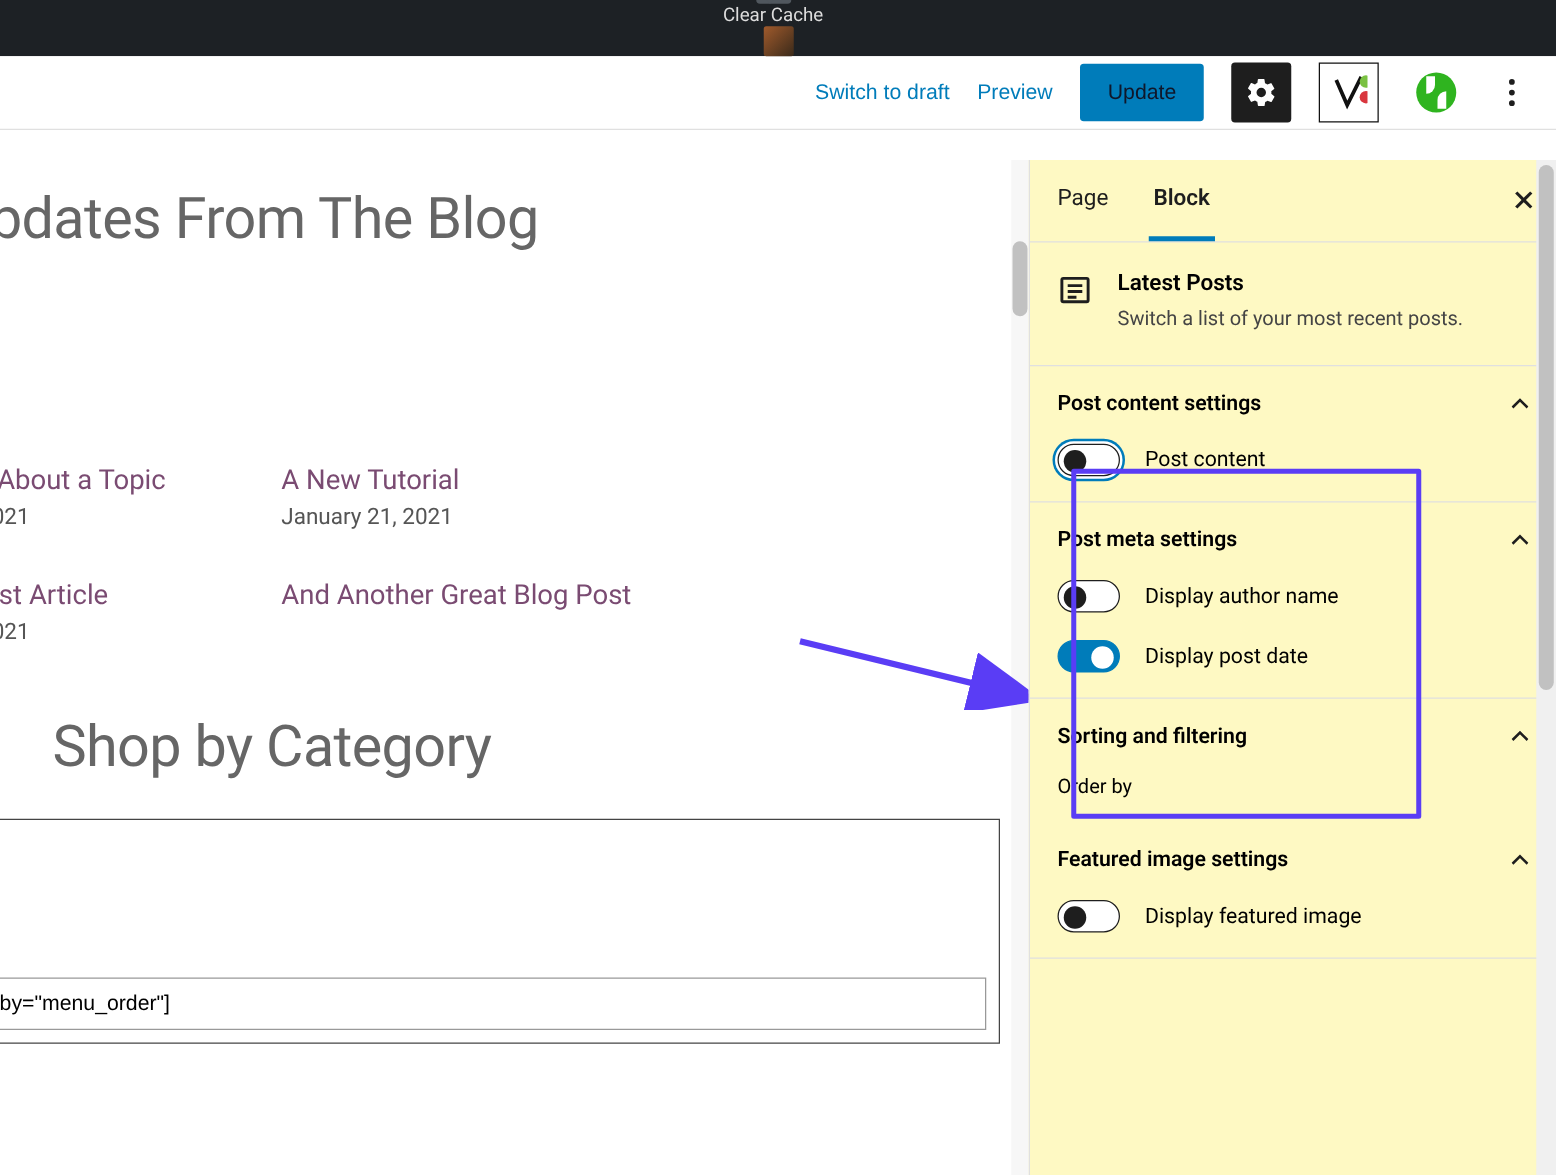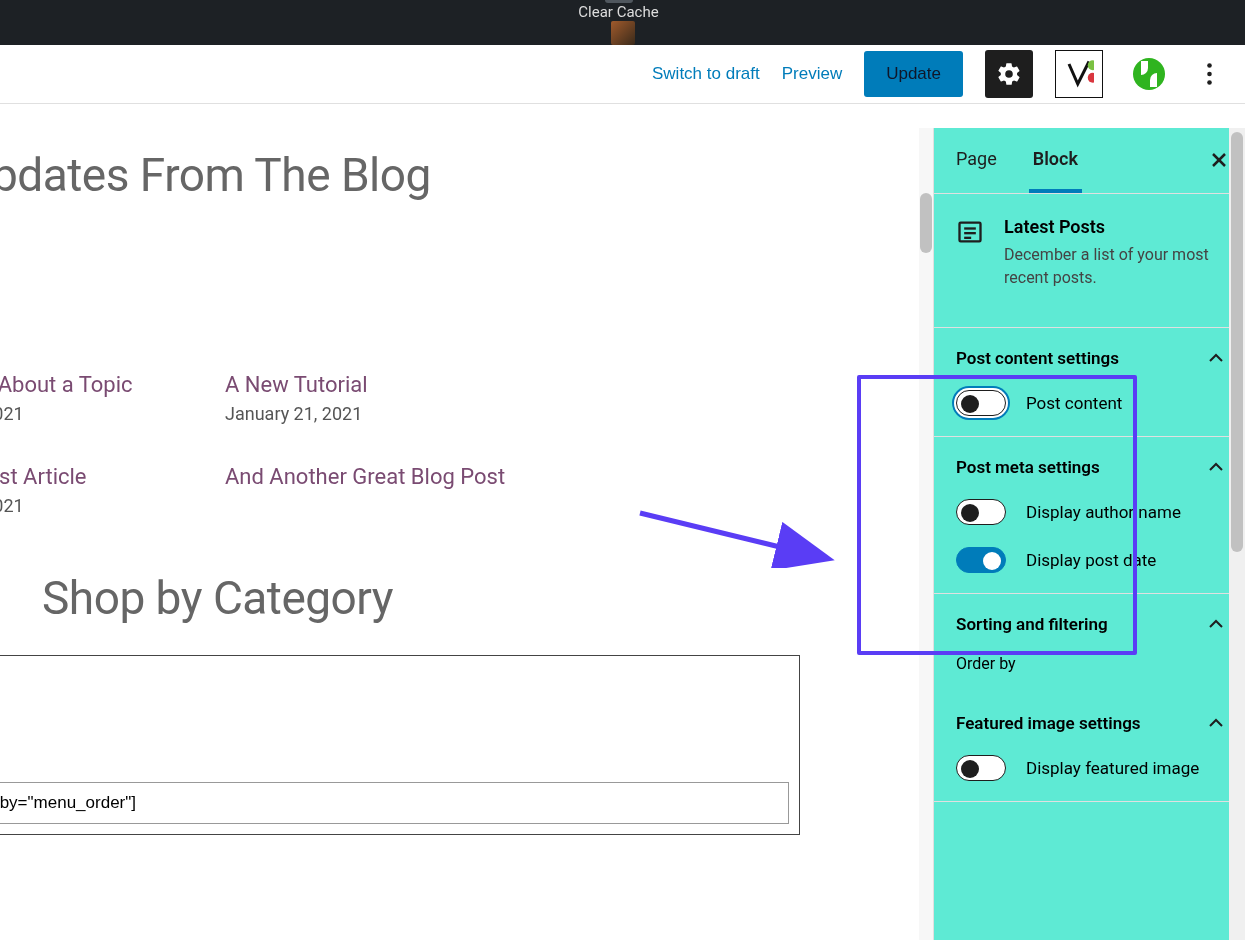--- a/index.html
+++ b/index.html
@@ -157,9 +157,9 @@
 
   
   .inspector {
-    width: 312px;
+    width: 422px;
     border-left: 1px solid #e0e0e0;
-    background:#5eead4;
+    background:#fef9c3;
     position:relative;
     display:flex;
     flex-direction:column;

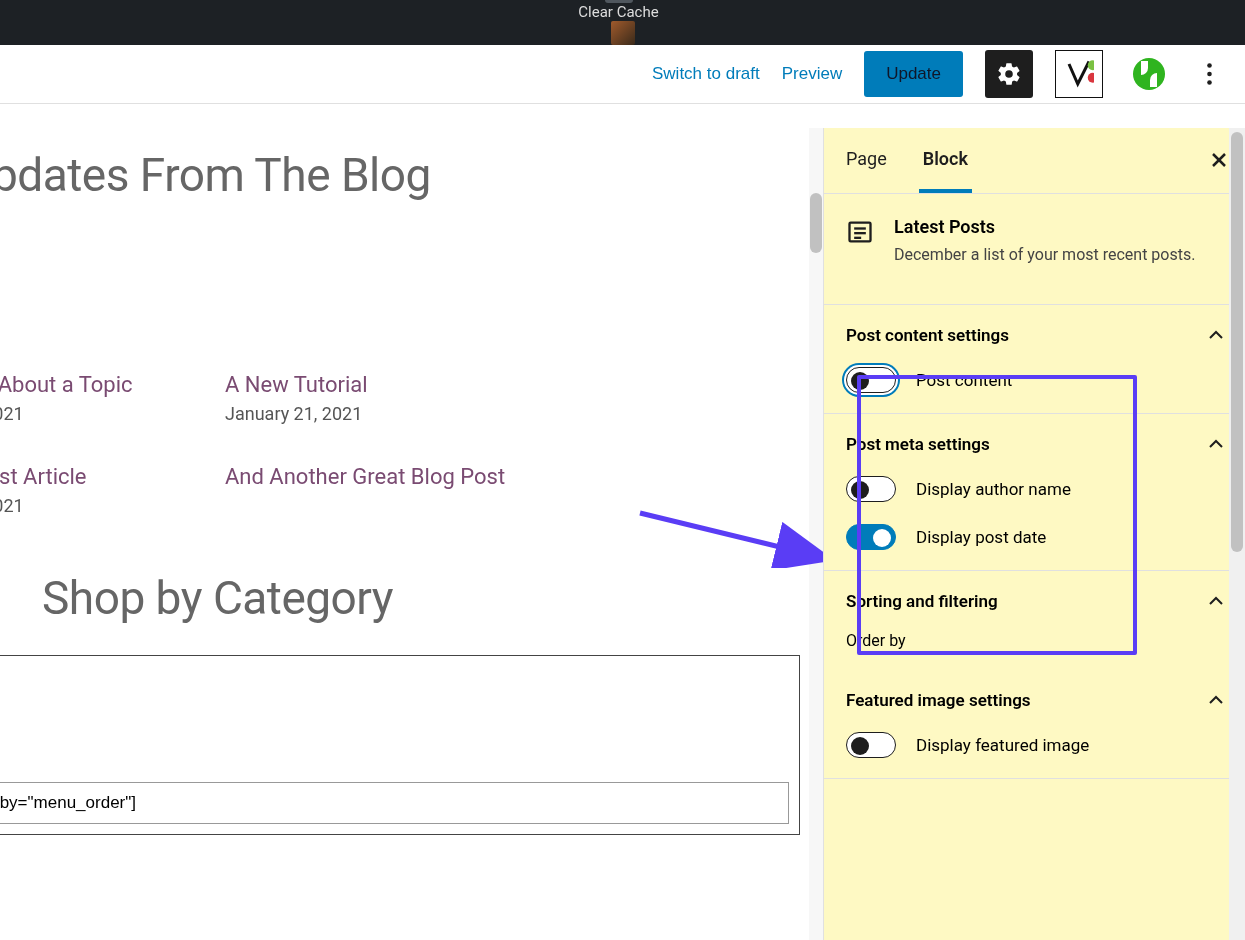--- a/index.html
+++ b/index.html
@@ -175,7 +175,7 @@
   .insp-tab.active{font-weight:600;border-bottom-color:#007cba;}
   .close-x{margin-left:auto;font-size:20px;font-weight:700;cursor:pointer;}
 
-  .block-card{display:flex;gap:20px;padding:22px 22px 38px 22px;border-bottom:1px solid #e0e0e0;}
+  .block-card{display:flex;gap:20px;padding:22px 22px 26px 22px;border-bottom:1px solid #e0e0e0;}
   .block-card svg{flex-shrink:0;margin-top:2px;}
   .block-title{font-size:18px;font-weight:600;margin-bottom:6px;}
   .block-desc{font-size:16px;color:#444;line-height:1.45;}

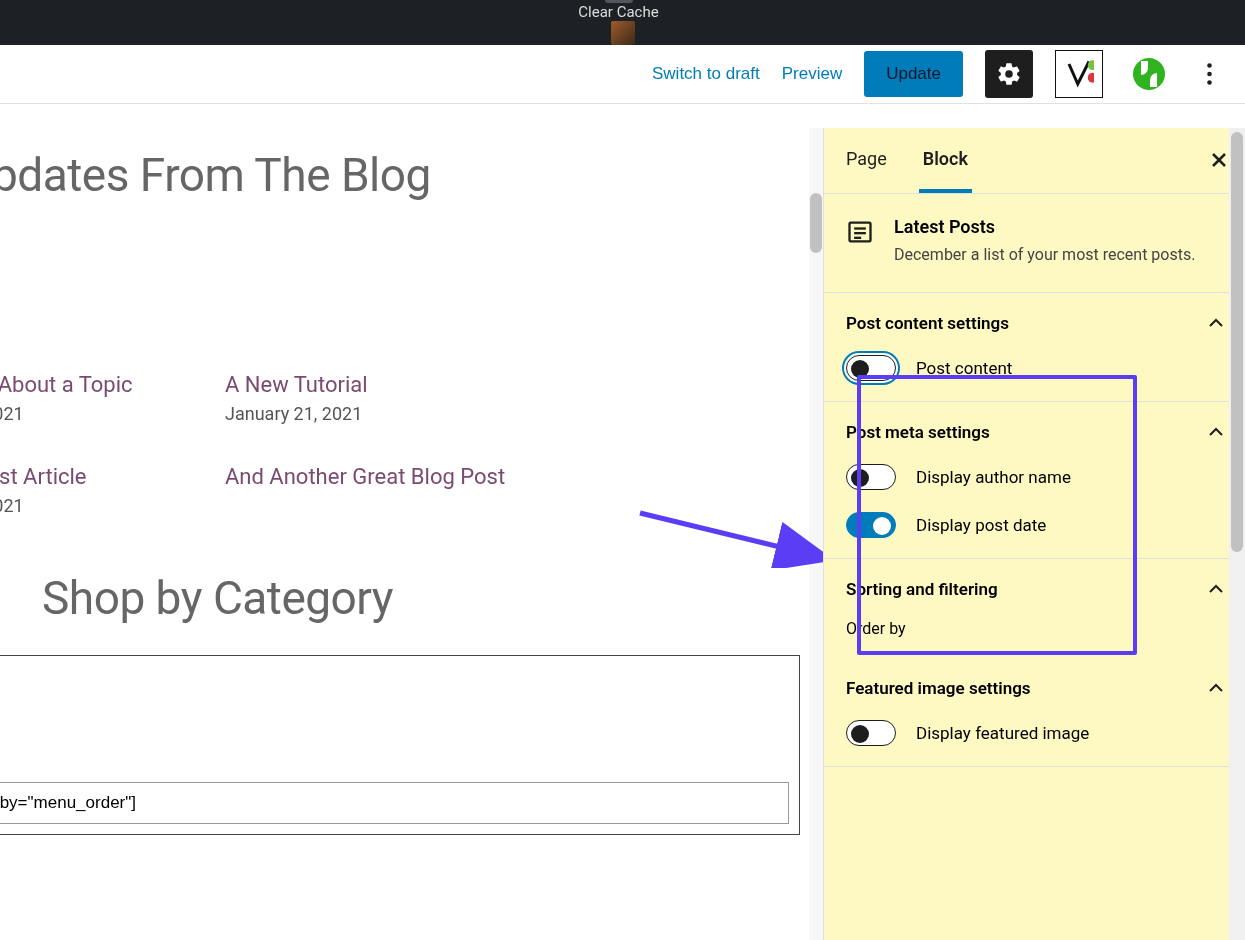--- a/index.html
+++ b/index.html
@@ -317,7 +317,7 @@
         </svg>
       <div>
         <div class="block-title">Latest Posts</div>
-        <div class="block-desc">December a list of your most recent posts.</div>
+        <div class="block-desc">Switch a list of your most recent posts.</div>
       </div>
     </div>
 

